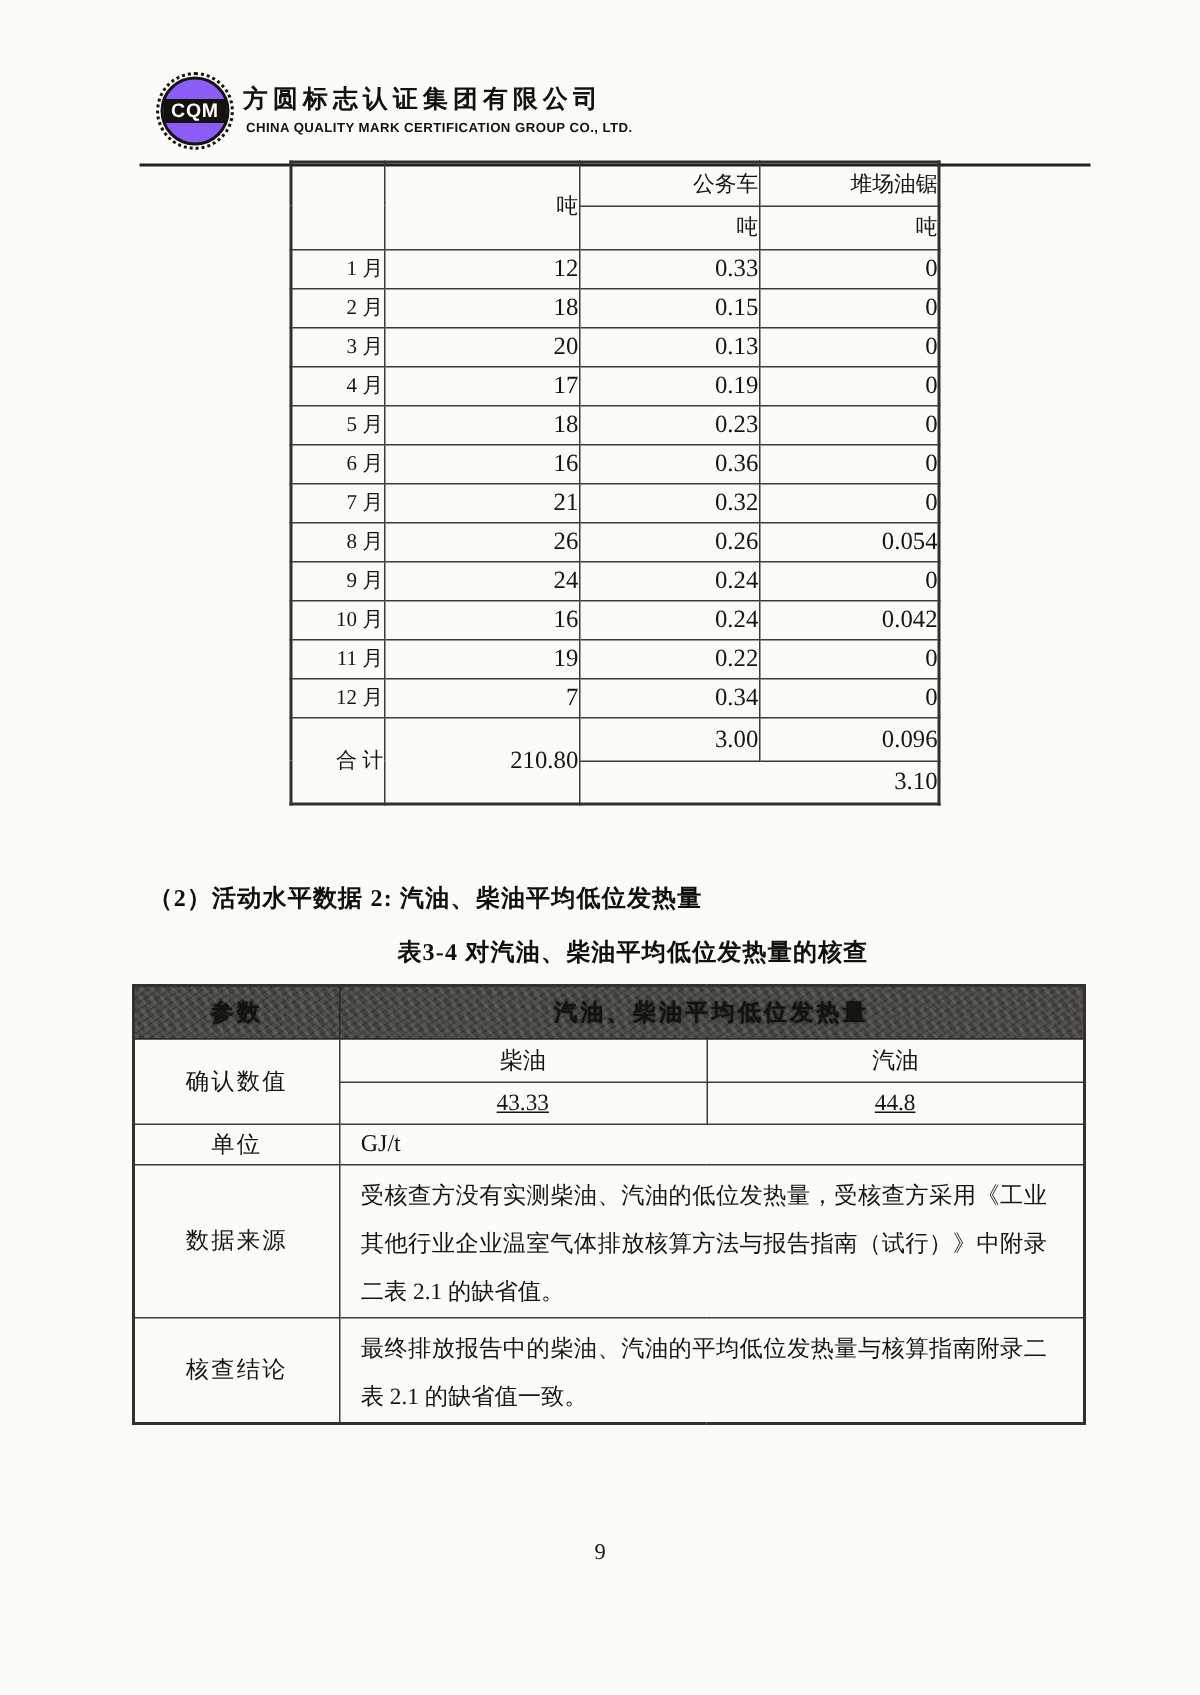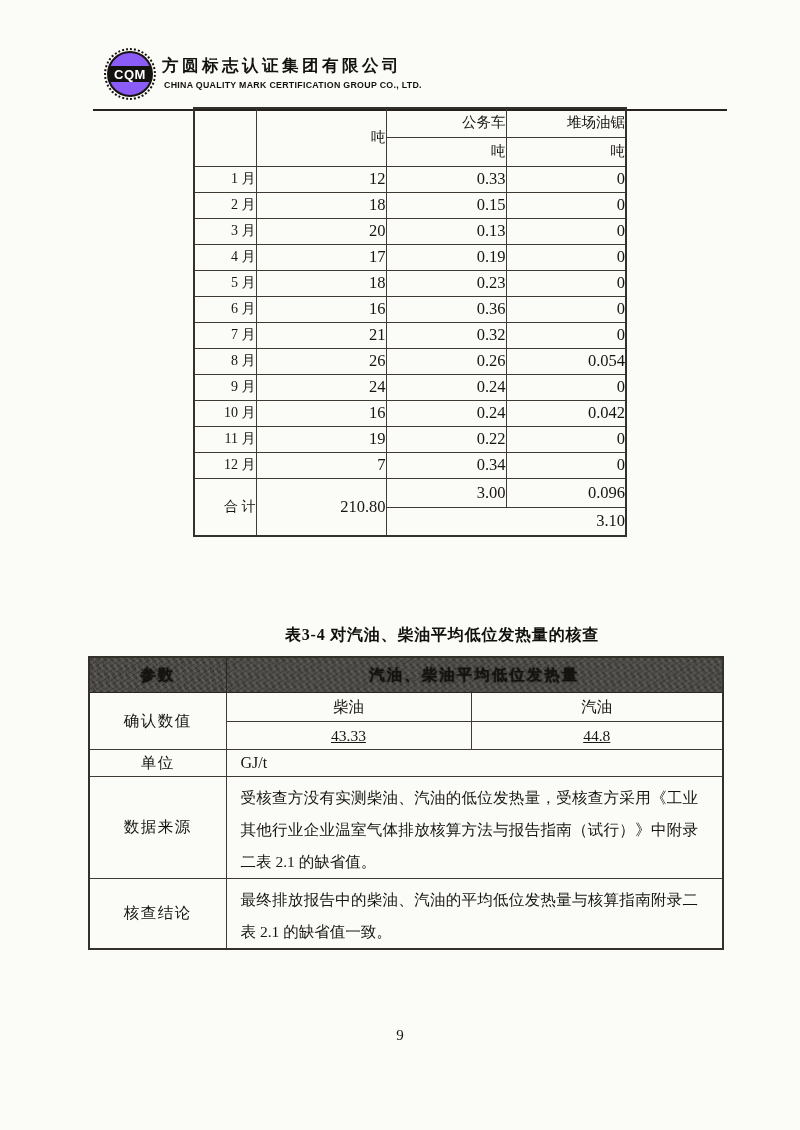--- a/index.html
+++ b/index.html
@@ -230,6 +230,7 @@
     </tbody>
   </table>
 
+  <div class="sec-heading">（2）活动水平数据 2: 汽油、柴油平均低位发热量</div>
   <div class="tbl-title">表3-4  对汽油、柴油平均低位发热量的核查</div>
 
   <table class="t2">

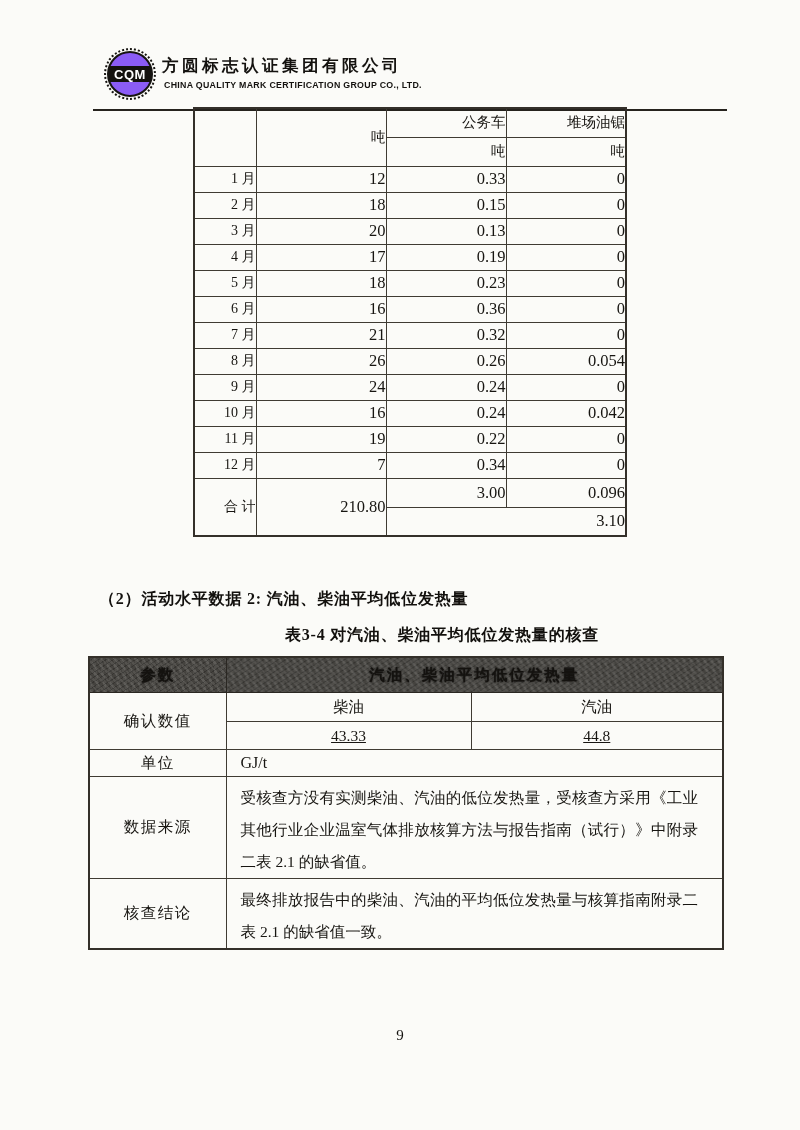--- a/index.html
+++ b/index.html
@@ -67,7 +67,7 @@
     white-space:nowrap;
   }
   .tbl-title{
-    position:absolute;left:242px;top:625px;width:400px;text-align:center;
+    position:absolute;left:222px;top:625px;width:400px;text-align:center;
     font-size:16px;font-weight:bold;letter-spacing:.8px;color:#12100d;
     white-space:nowrap;
   }

